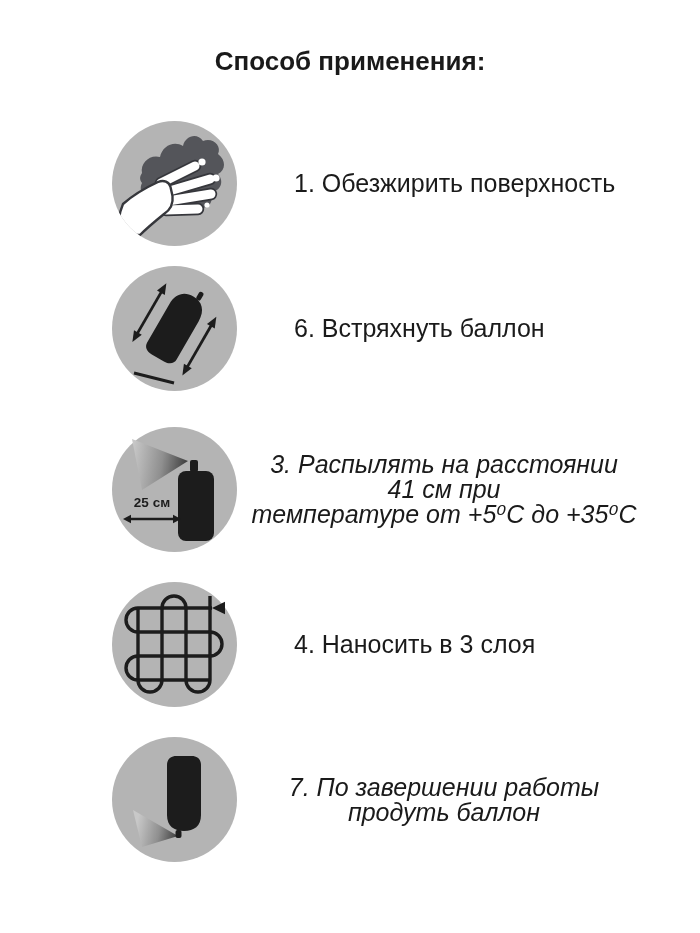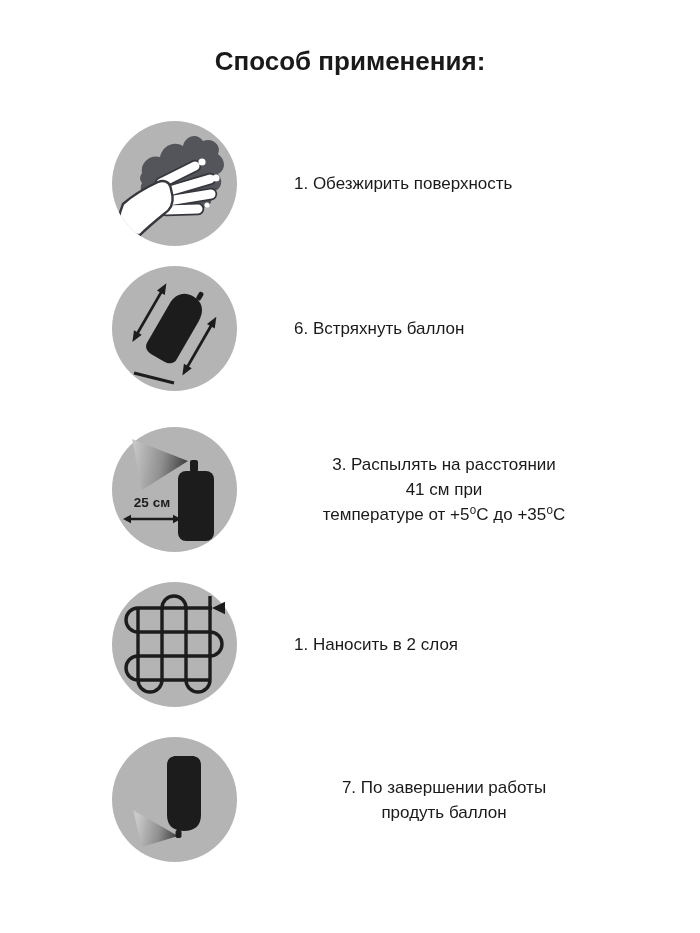--- a/index.html
+++ b/index.html
@@ -17,7 +17,7 @@
   .step-text{
     position:absolute;left:294px;width:300px;height:125px;
     display:flex;flex-direction:column;justify-content:center;
-    font-size:17px;line-height:25px;
+    font-size:25px;line-height:25px;
   }
   .step-text.left{align-items:flex-start;text-align:left;}
   .step-text.center{align-items:center;text-align:right;}

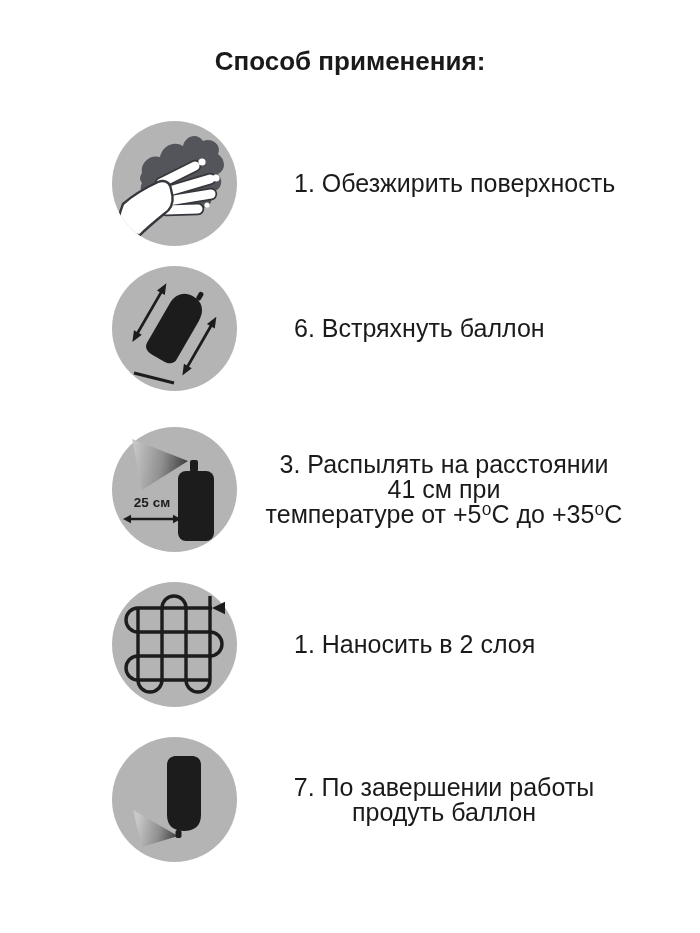--- a/index.html
+++ b/index.html
@@ -20,7 +20,7 @@
     font-size:25px;line-height:25px;
   }
   .step-text.left{align-items:flex-start;text-align:left;}
-  .step-text.center{align-items:center;text-align:right;}
+  .step-text.center{align-items:center;text-align:right;font-style:italic;}
   .line{white-space:nowrap;}
   .r1{top:121px}.r2{top:266px}.r3{top:427px}.r4{top:582px}.r5{top:737px}
 

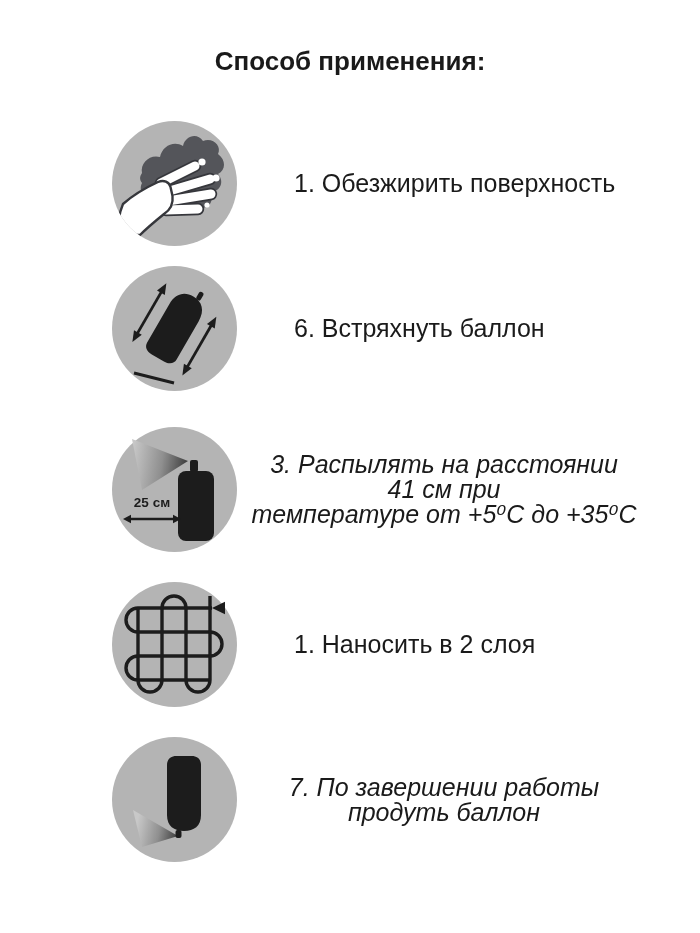--- a/index.html
+++ b/index.html
@@ -137,7 +137,7 @@
     </svg>
   </div>
   <div class="step-text left r4">
-    <div class="line">1. Наносить в 2 слоя</div>
+    <div class="line">4. Наносить в 3 слоя</div>
   </div>
 
   <div class="icon-circle r5">

